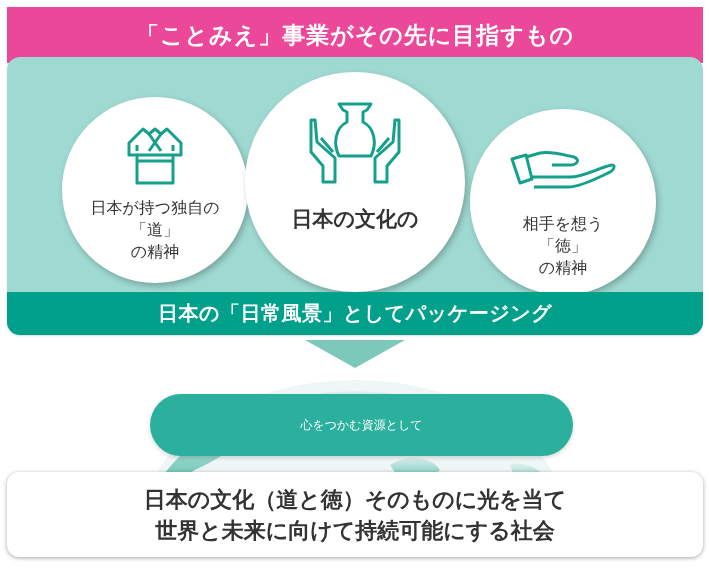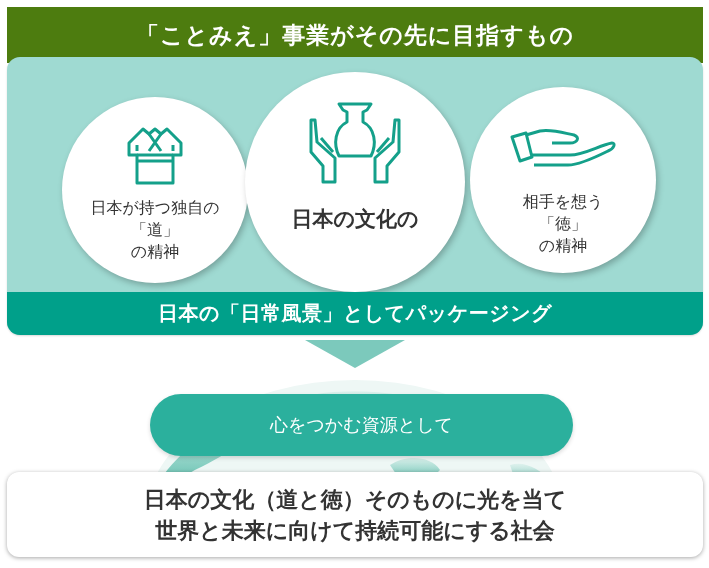--- a/index.html
+++ b/index.html
@@ -10,7 +10,7 @@
   }
   .header {
     position: absolute; left: 7px; top: 7px; width: 696px; height: 56px;
-    background: #4d7c0f; color: #fff; font-size: 23px; font-weight: bold;
+    background: #ec4899; color: #fff; font-size: 23px; font-weight: bold;
     display: flex; align-items: center; justify-content: center; letter-spacing: 1px;
   }
   .panel {

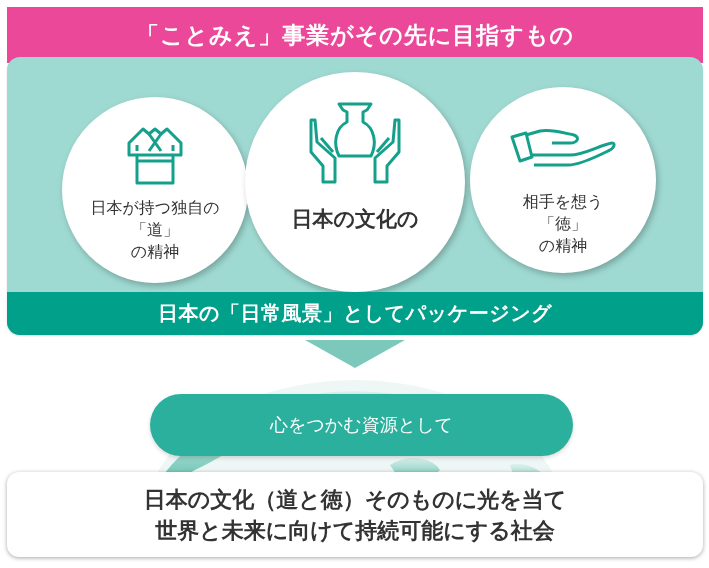--- a/index.html
+++ b/index.html
@@ -30,7 +30,7 @@
   }
   .circle.left  { left: 55px;  top: 40px; width: 186px; height: 186px; }
   .circle.mid   { left: 238px; top: 15px; width: 220px; height: 220px; }
-  .circle.right { left: 463px; top: 30px; width: 186px; height: 186px; }
+  .circle.right { left: 463px; top: 52px; width: 186px; height: 186px; }
   .circle .icon { margin-top: 28px; }
   .circle.mid .icon { margin-top: 28px; }
   .circle .label { text-align: center; font-size: 16px; line-height: 22px; margin-top: 6px; }

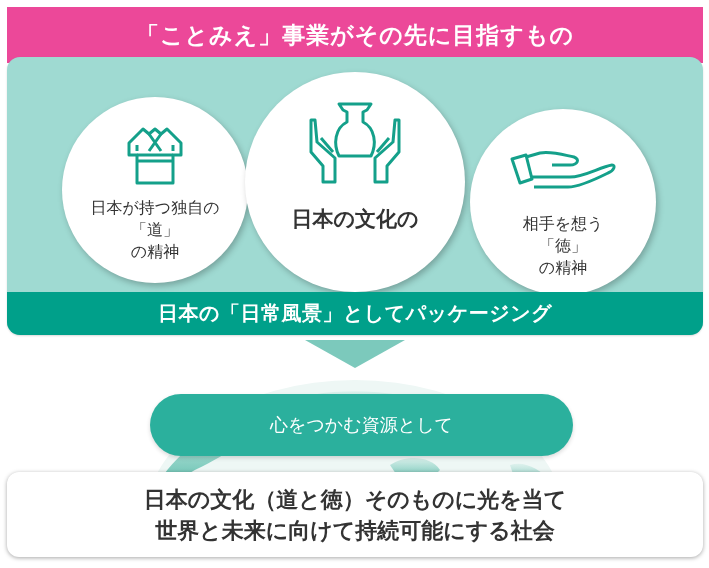--- a/index.html
+++ b/index.html
@@ -49,7 +49,7 @@
     box-shadow: 0 2px 4px rgba(0,0,0,0.15);
     display: flex; flex-direction: column; justify-content: center;
   }
-  .pill .l1 { font-size: 18px; line-height: 22px; }
+  .pill .l1 { font-size: 12px; line-height: 22px; }
   .pill .l2 { font-size: 22px; line-height: 27px; font-weight: bold; }
   .bottom-box {
     position: absolute; left: 7px; top: 472px; width: 696px; height: 85px;

